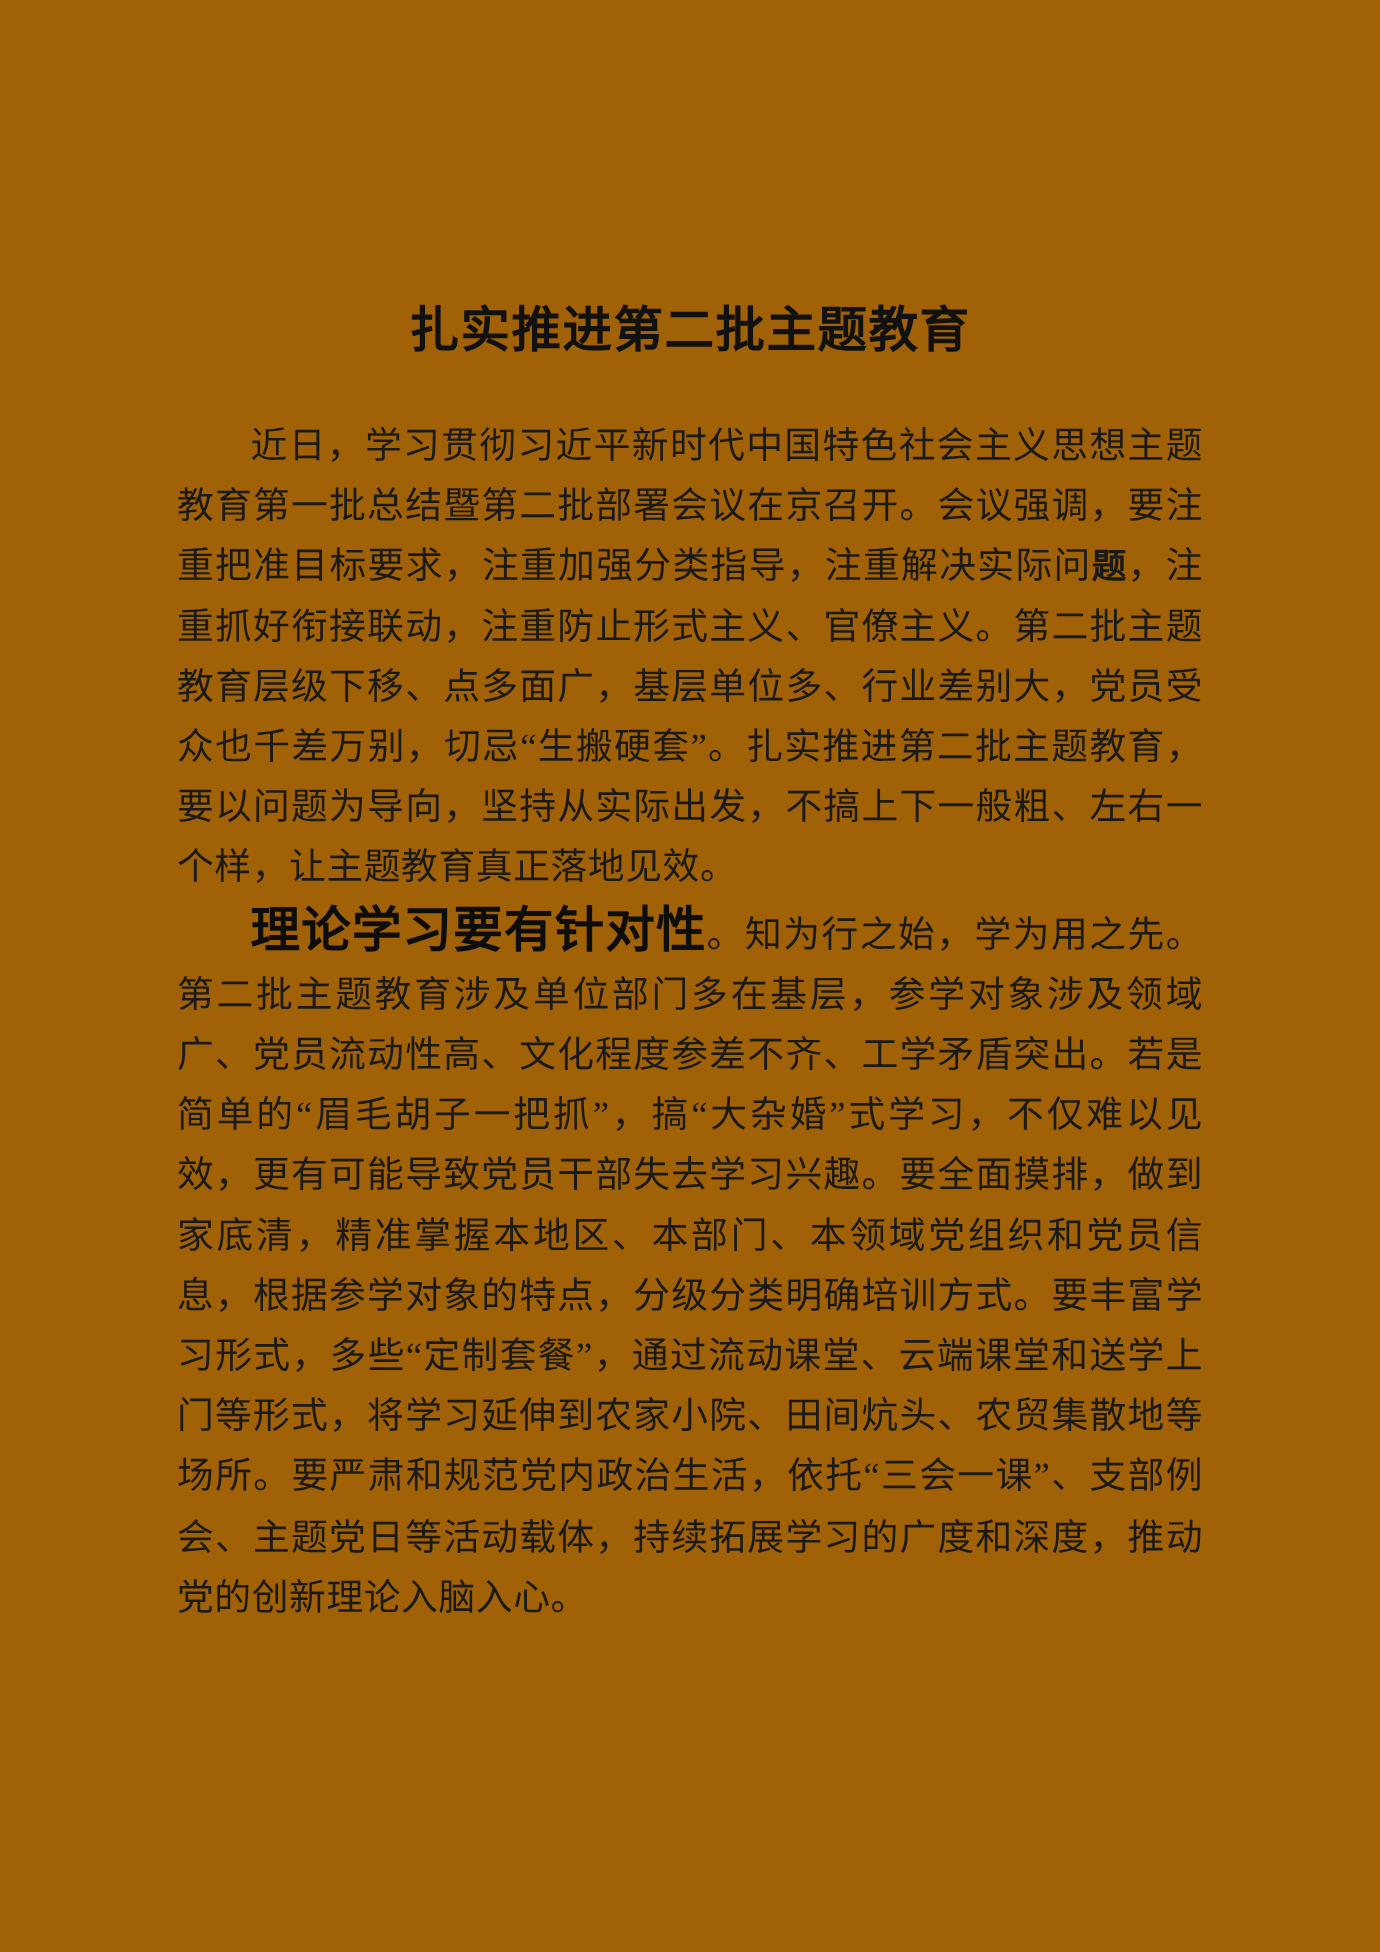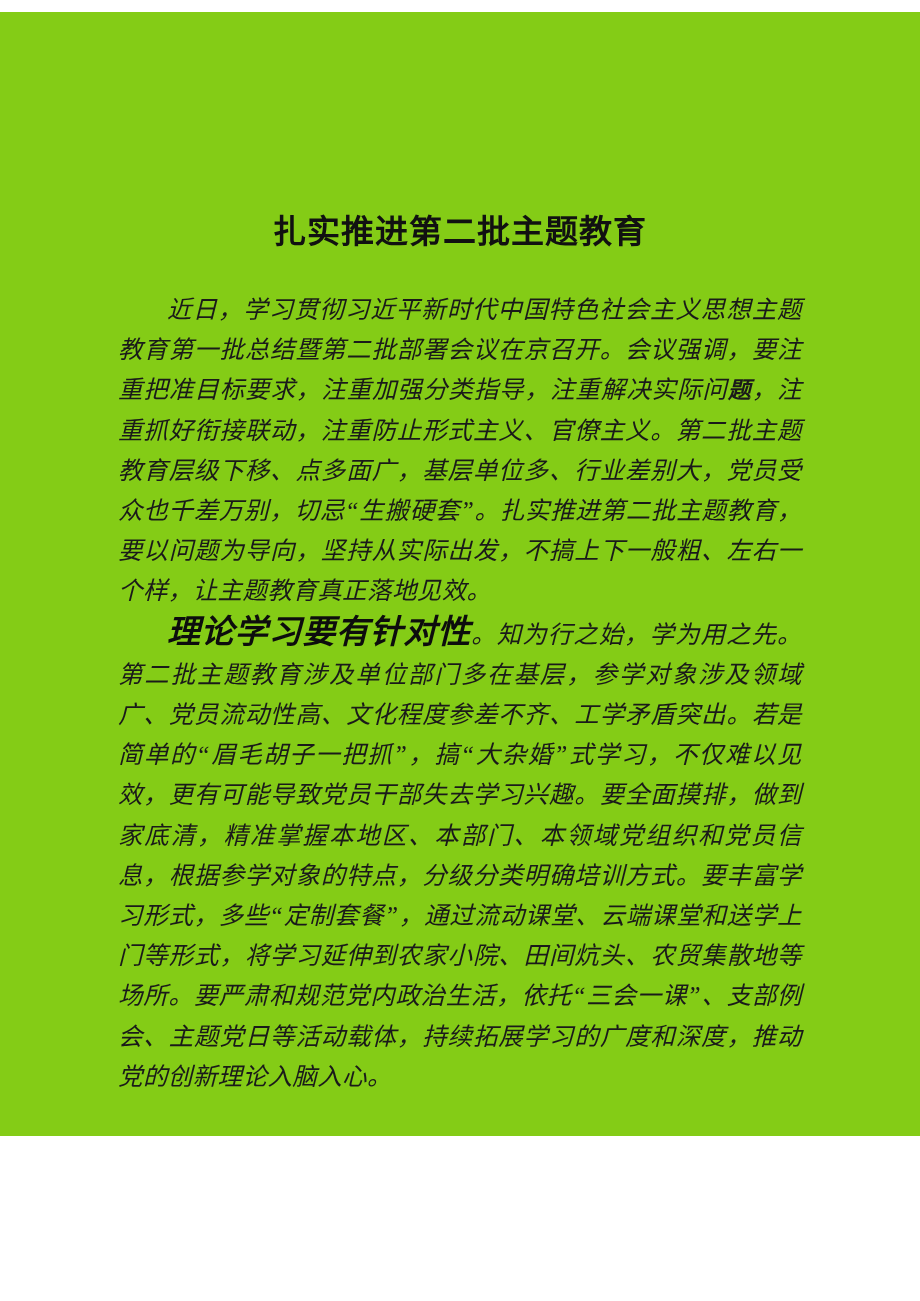--- a/index.html
+++ b/index.html
@@ -12,9 +12,9 @@
   .page {
     position: relative;
     width: 920px;
-    height: 1124px;
-    background: #84cc16;
-    margin: 12px auto;
+    height: 1301px;
+    background: #a16207;
+    margin: 0 auto;
     overflow: hidden;
     font-family: "Liberation Serif", "DejaVu Serif", serif;
   }

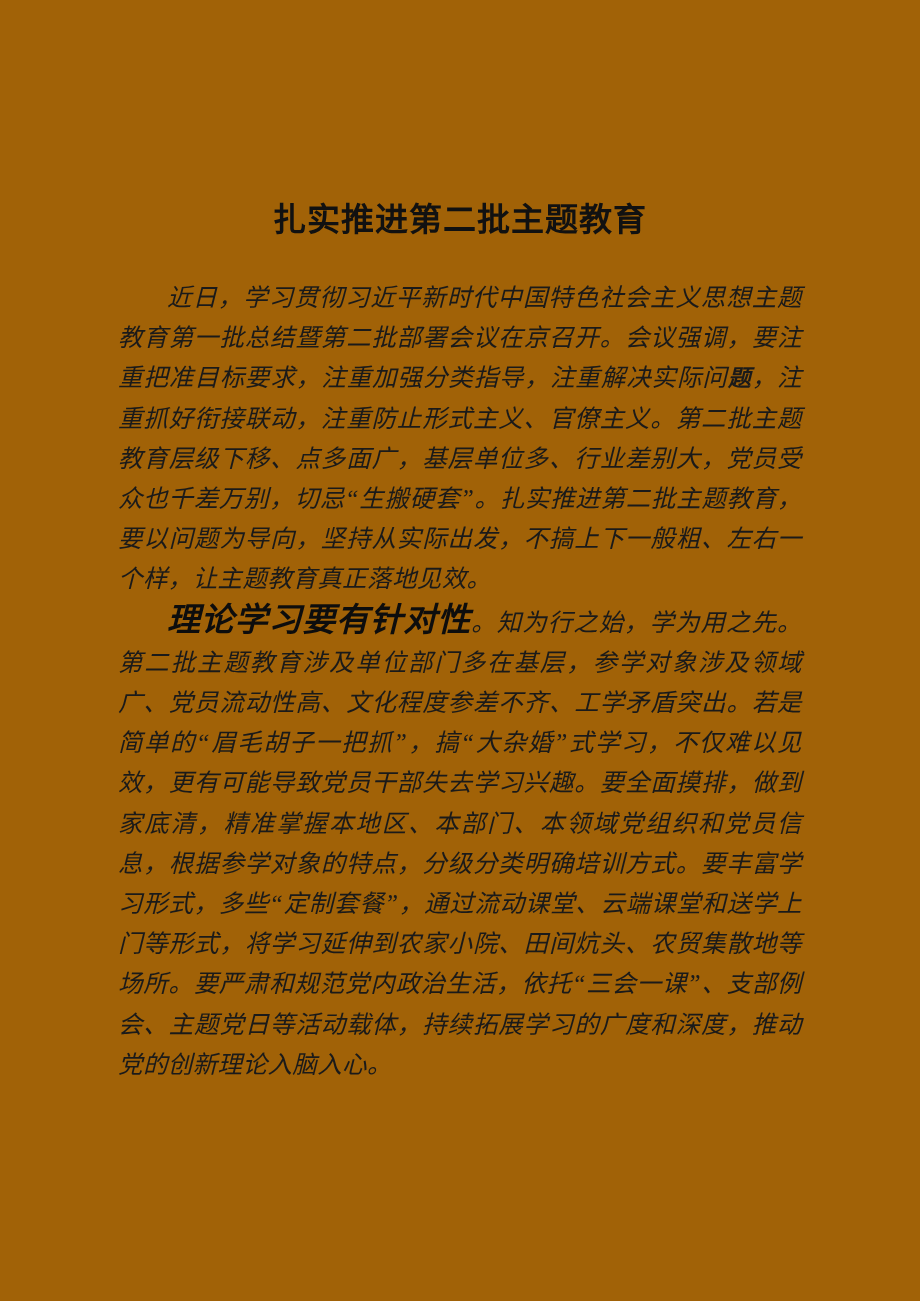--- a/index.html
+++ b/index.html
@@ -54,7 +54,6 @@
     text-indent: 49px;
     letter-spacing: 0.4px;
     word-break: break-all;
-    font-style: italic;
   }
 
   .para + .para {

